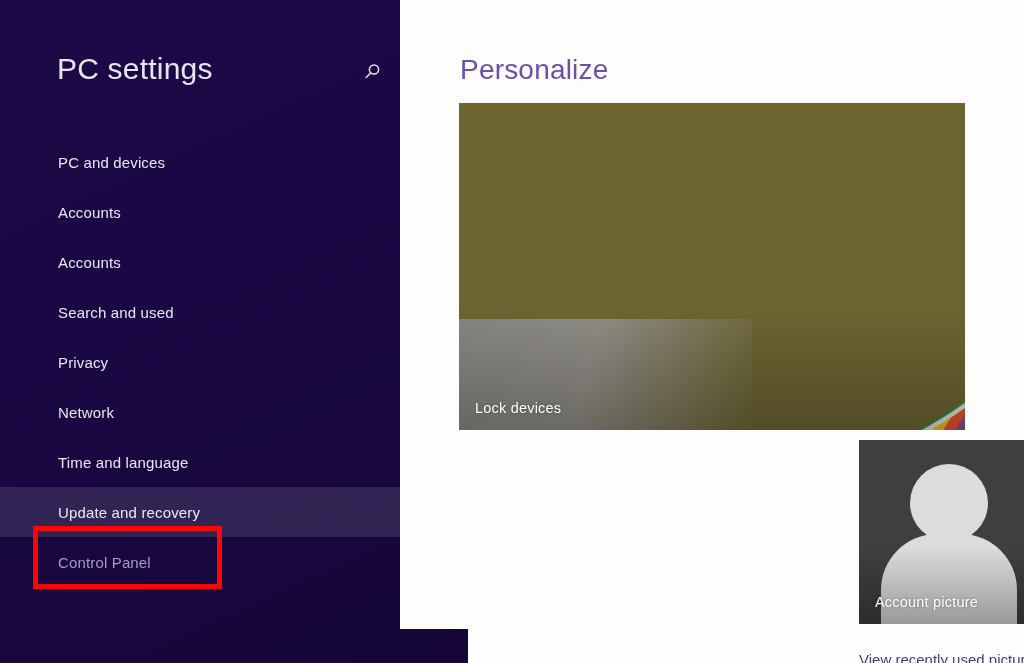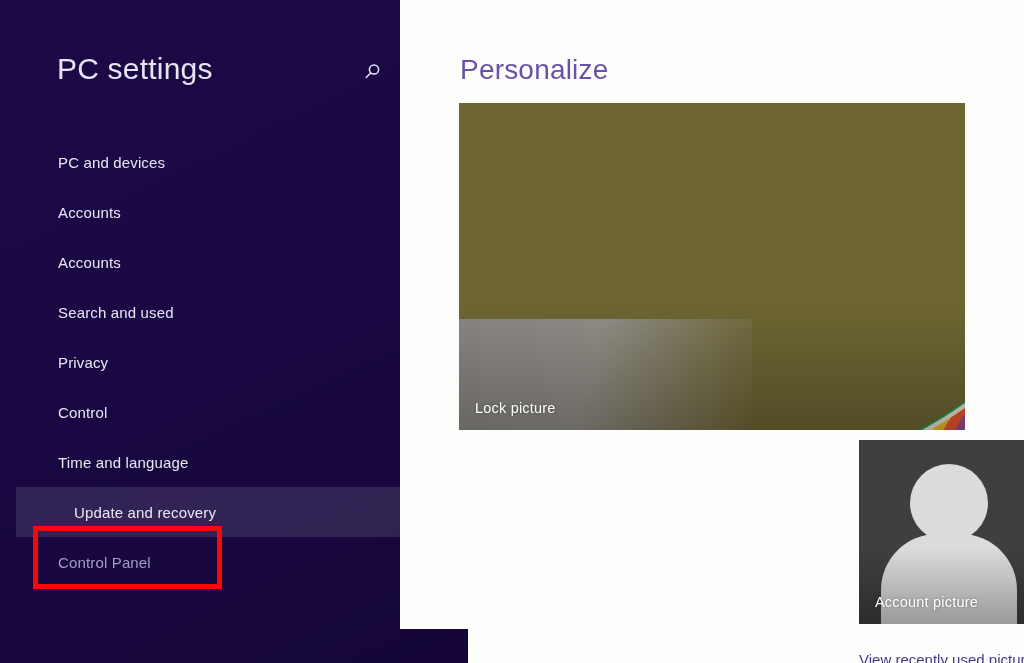--- a/index.html
+++ b/index.html
@@ -202,7 +202,7 @@
         <span class="nav-label">Privacy</span>
       </div>
       <div class="nav-item">
-        <span class="nav-label">Control</span>
+        <span class="nav-label">Network</span>
       </div>
       <div class="nav-item">
         <span class="nav-label">Time and language</span>

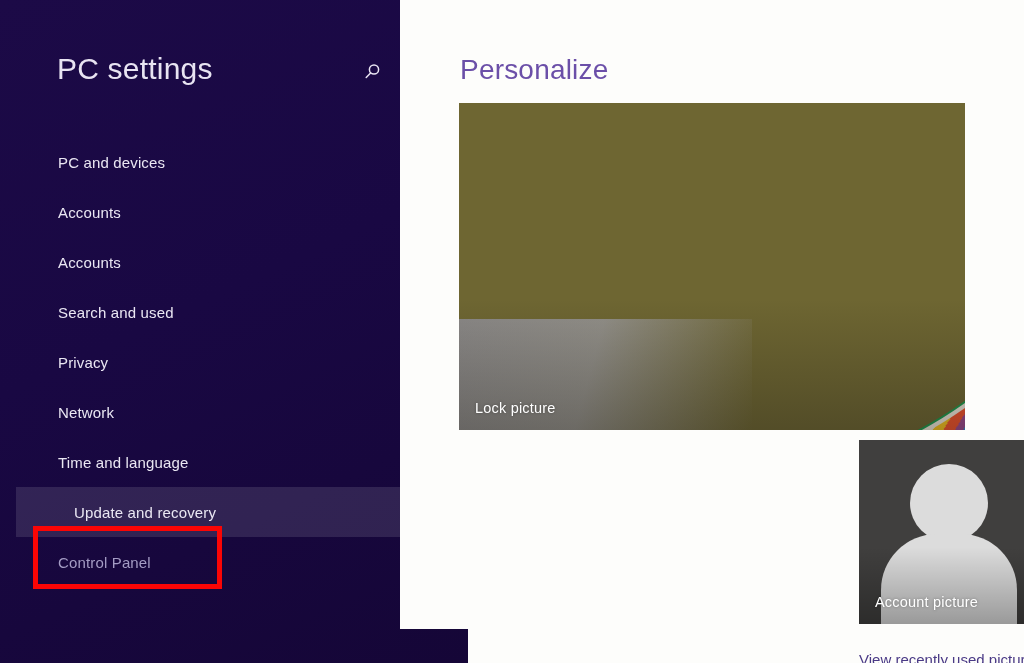--- a/index.html
+++ b/index.html
@@ -227,7 +227,7 @@
       <div class="arc-mask"></div>
       <div class="bottom-silver"></div>
       <div class="shade"></div>
-      <span class="tile-label">Lock picture</span>
+      <span class="tile-label">Lock devices</span>
     </div>
 
     <div class="tile" id="tile-account">

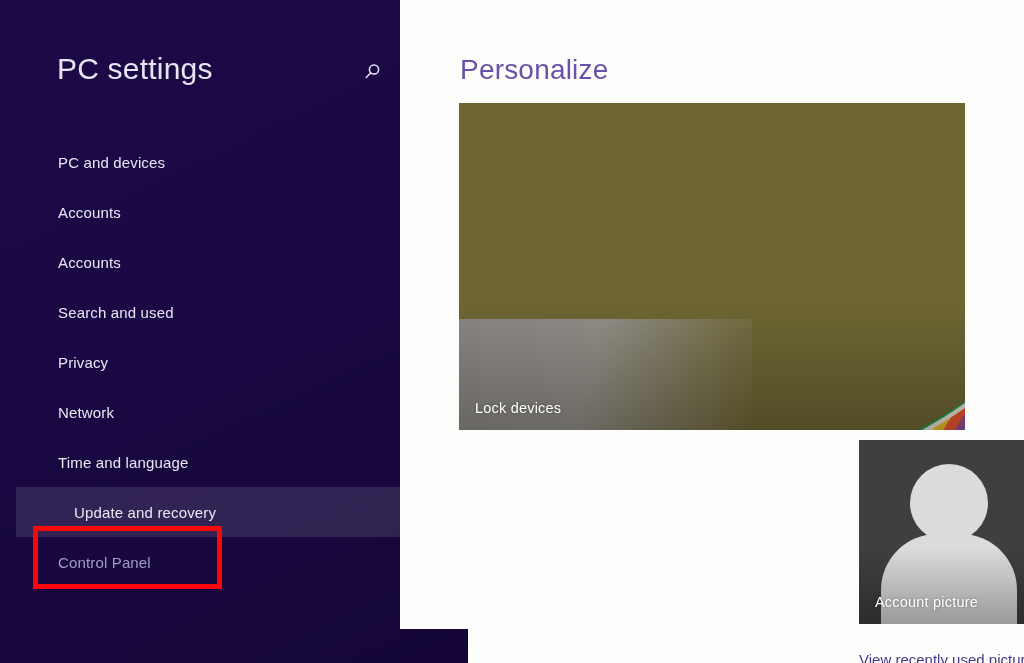--- a/index.html
+++ b/index.html
@@ -47,7 +47,6 @@
   }
   .nav-item.selected {
     background:rgba(255,255,255,0.115);
-    margin-left:16px;
   }
   .nav-item.muted .nav-label { color:#a49cc4; }
 

